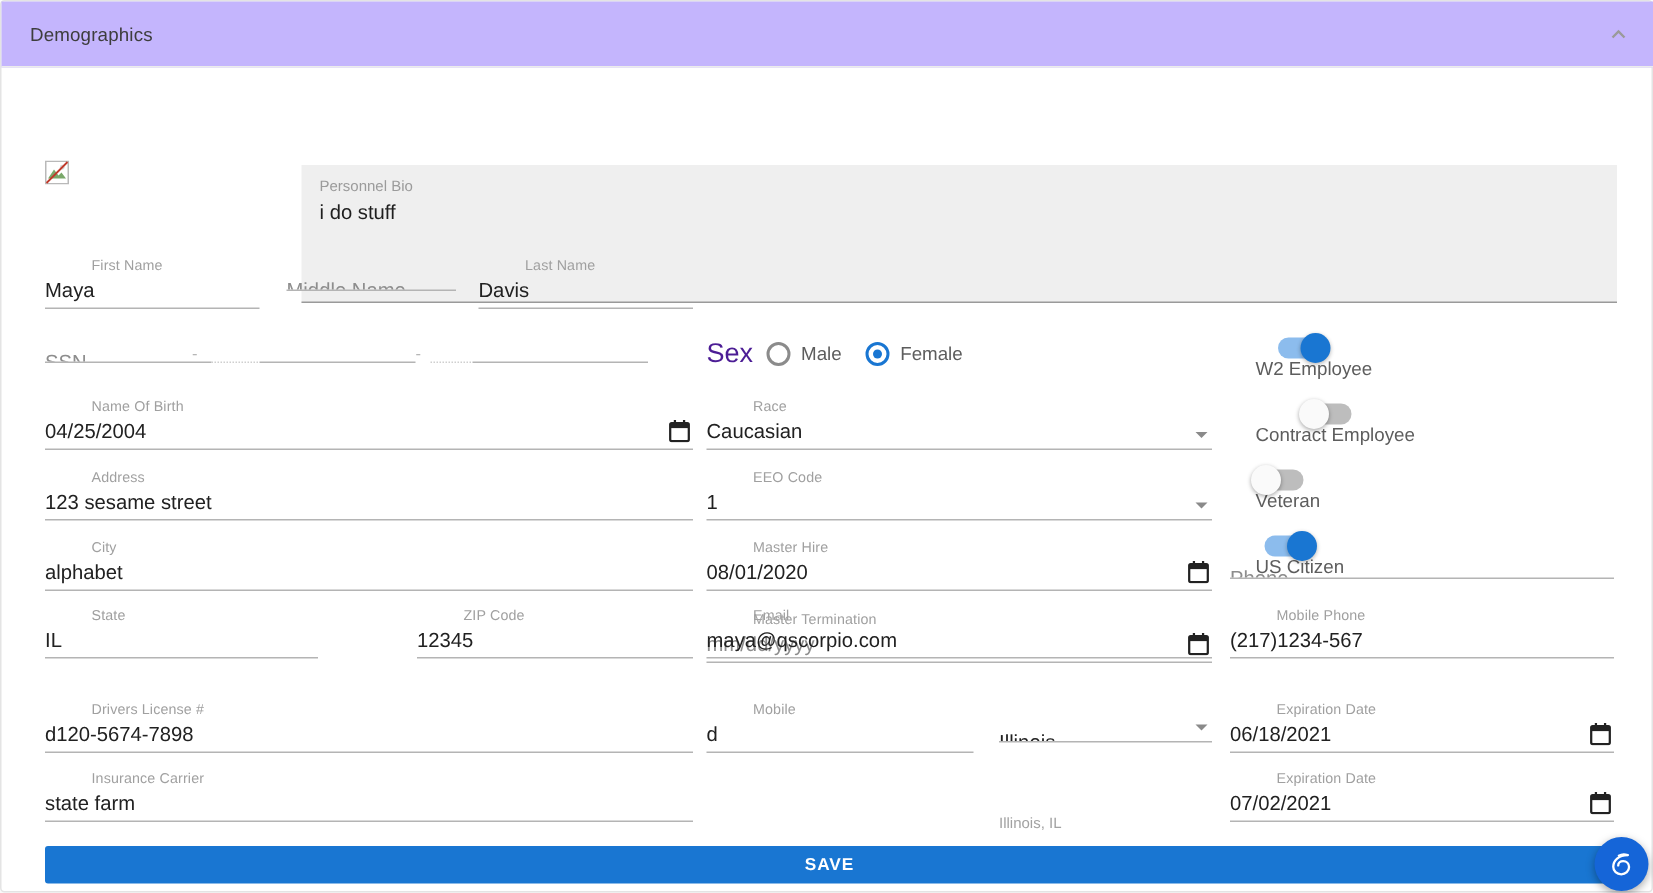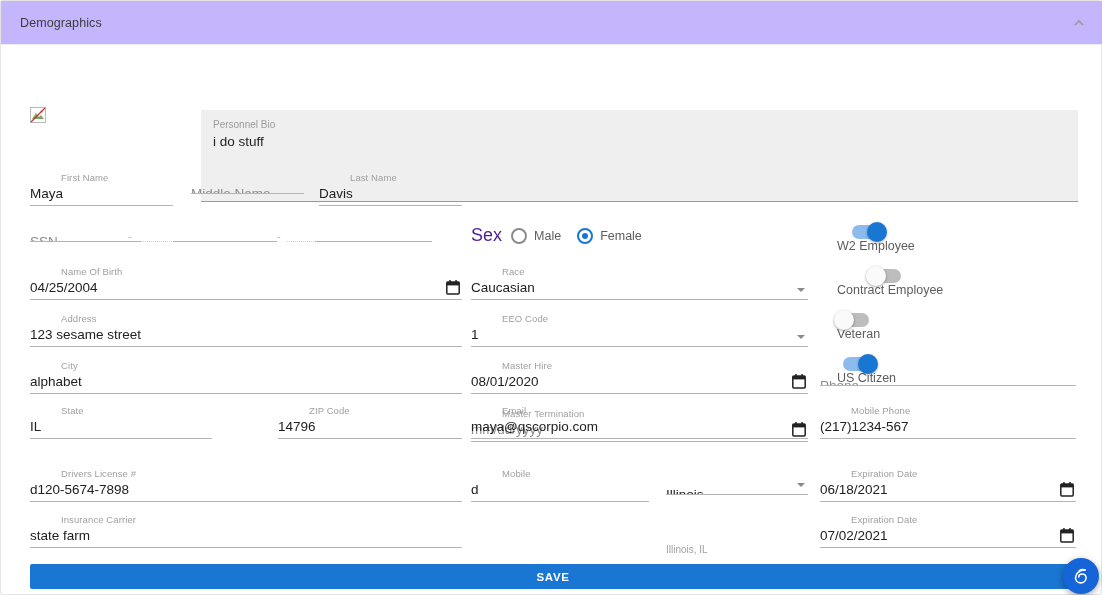--- a/index.html
+++ b/index.html
@@ -302,7 +302,7 @@
 
     <div class="fld" style="left:277px; top:360px; width:184px;">
       <div class="lbl">ZIP Code</div>
-      <div class="val">14796</div>
+      <div class="val">12345</div>
       <div class="rule"></div>
     </div>
 

